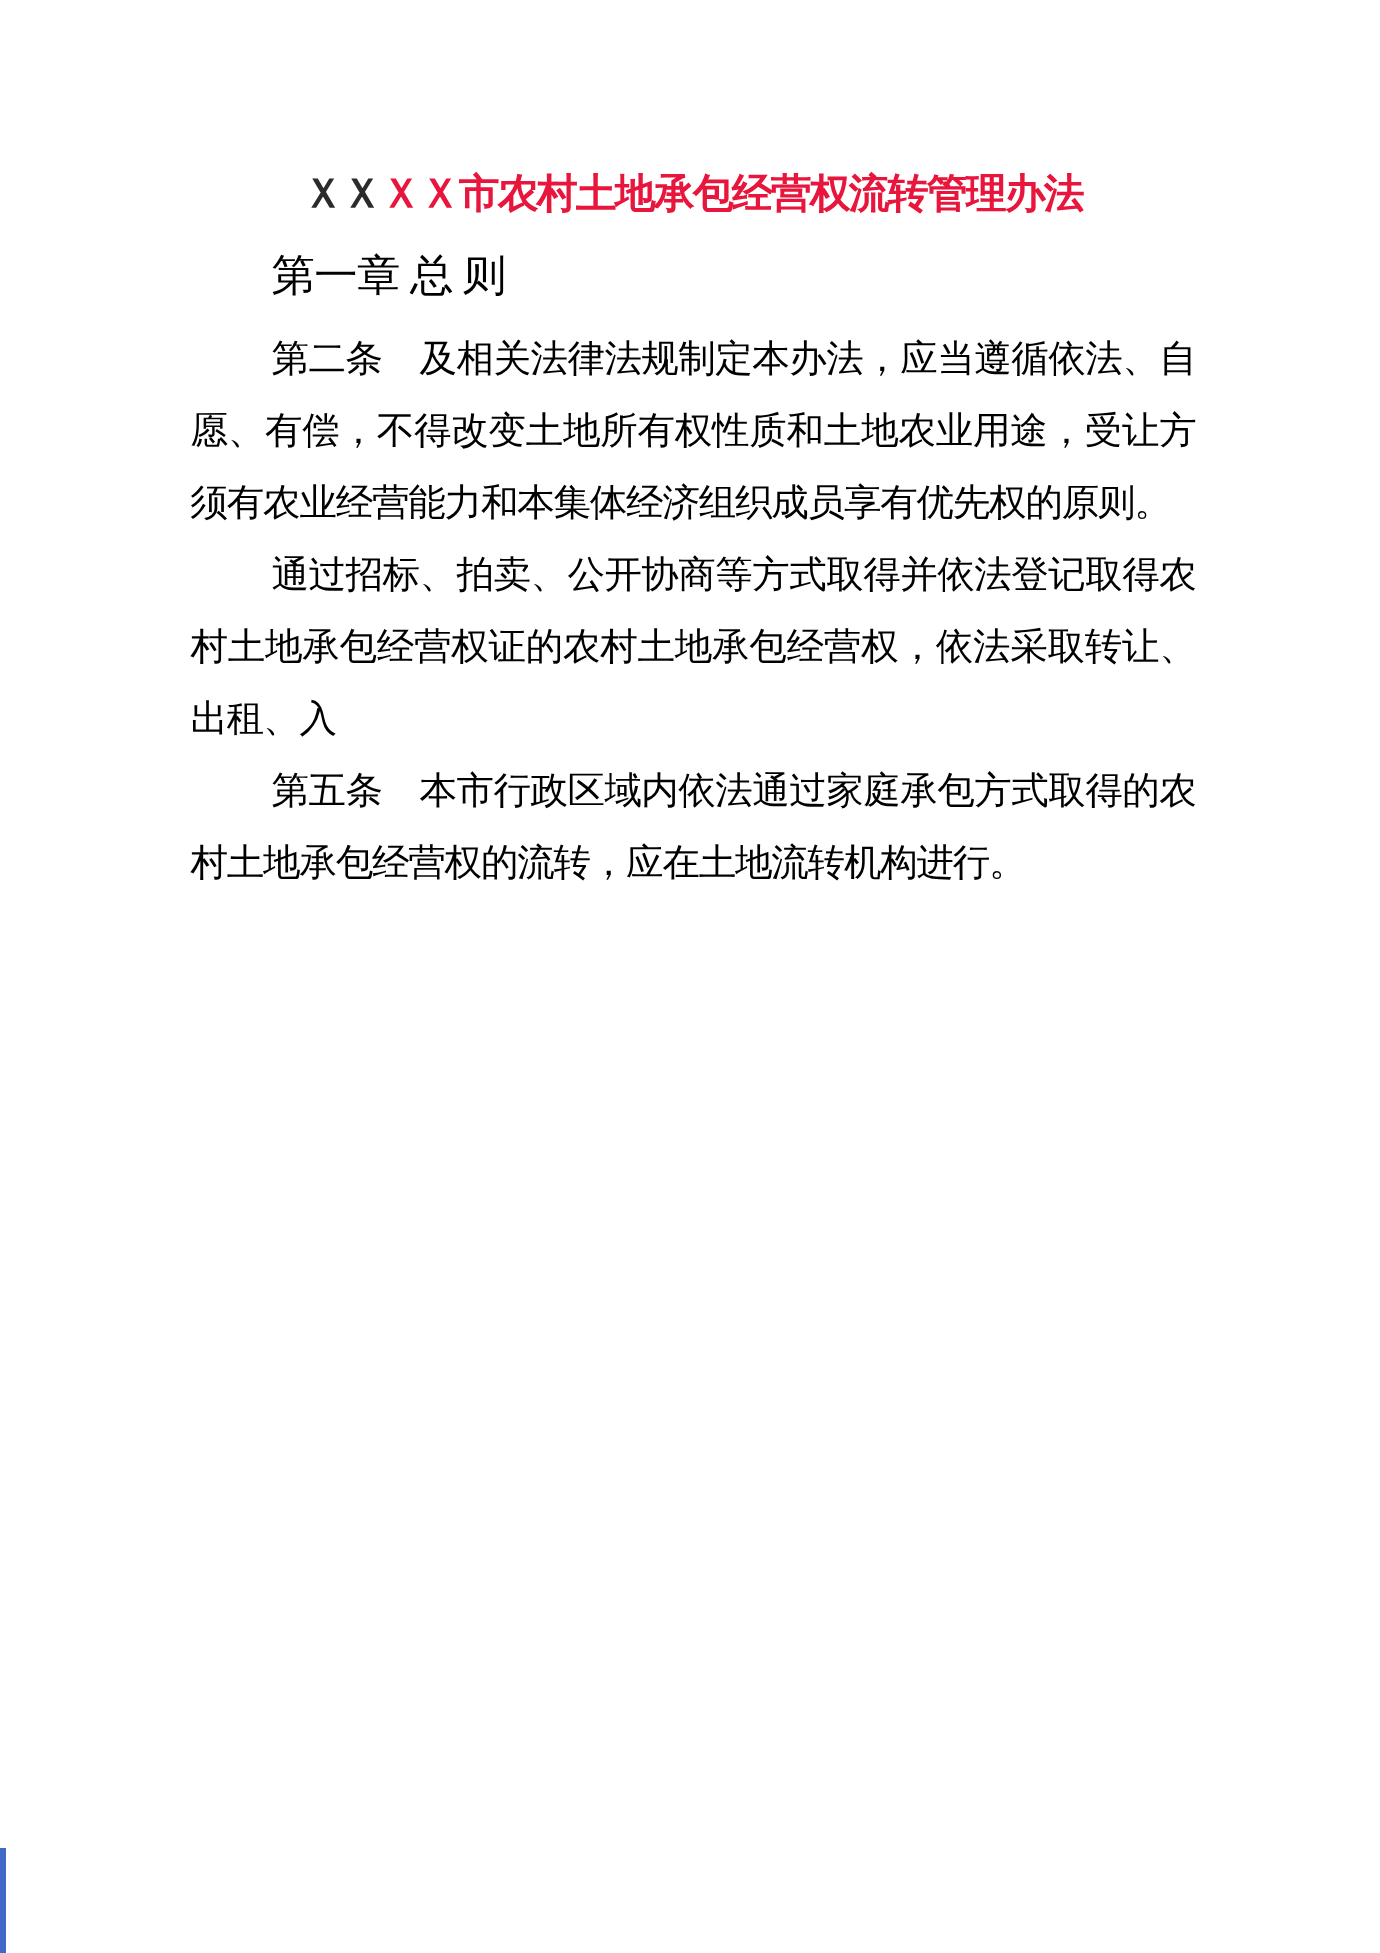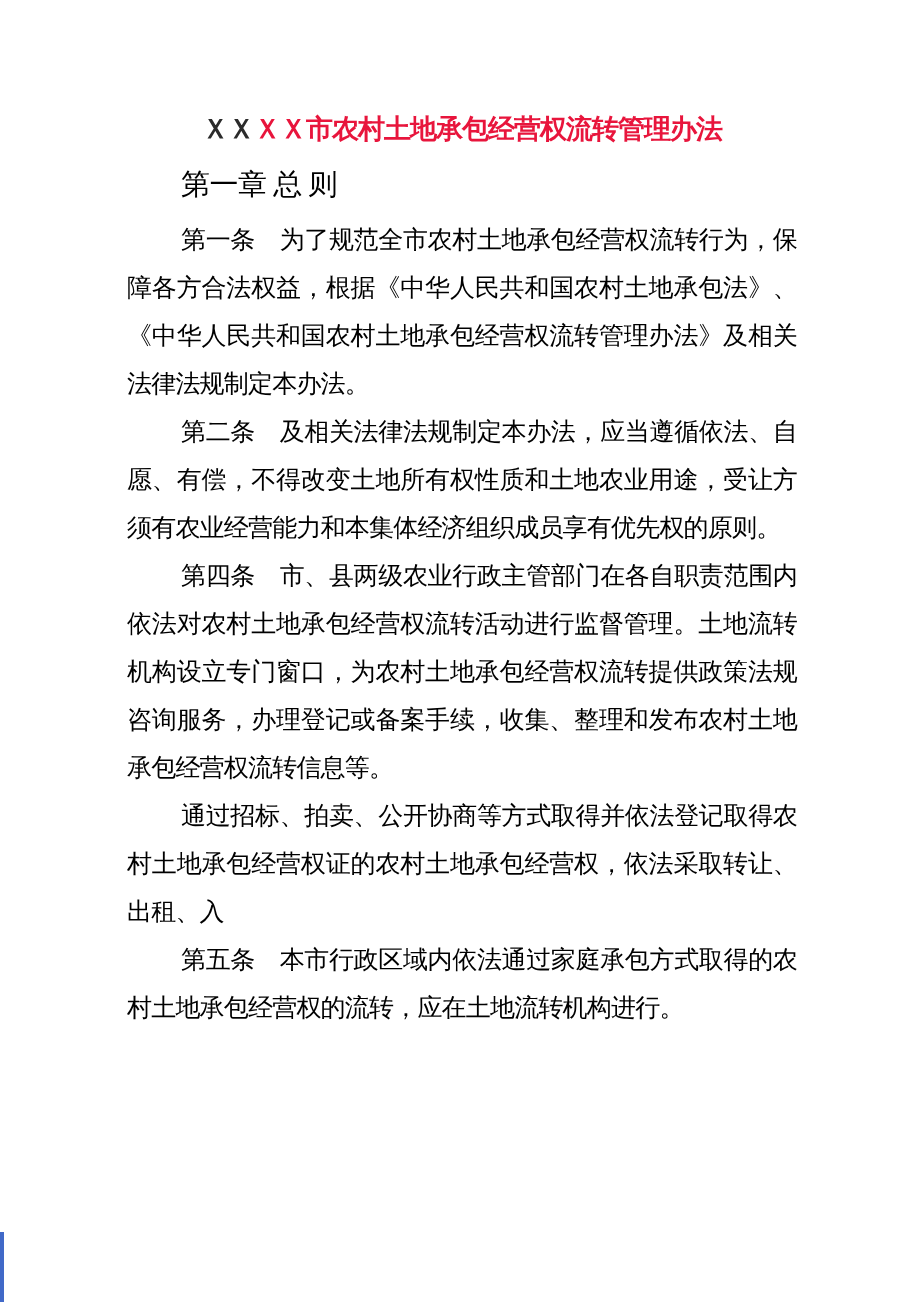--- a/index.html
+++ b/index.html
@@ -68,7 +68,6 @@
 
     <p class="chapter">第一章 总 则</p>
 
-    <p class="para">第一条　为了规范全市农村土地承包经营权流转行为，保障各方合法权益，根据《中华人民共和国农村土地承包法》、《中华人民共和国农村土地承包经营权流转管理办法》及相关法律法规制定本办法。</p>
 
     <p class="para">第二条　及相关法律法规制定本办法，应当遵循依法、自愿、有偿，不得改变土地所有权性质和土地农业用途，受让方须有农业经营能力和本集体经济组织成员享有优先权的原则。</p>
 

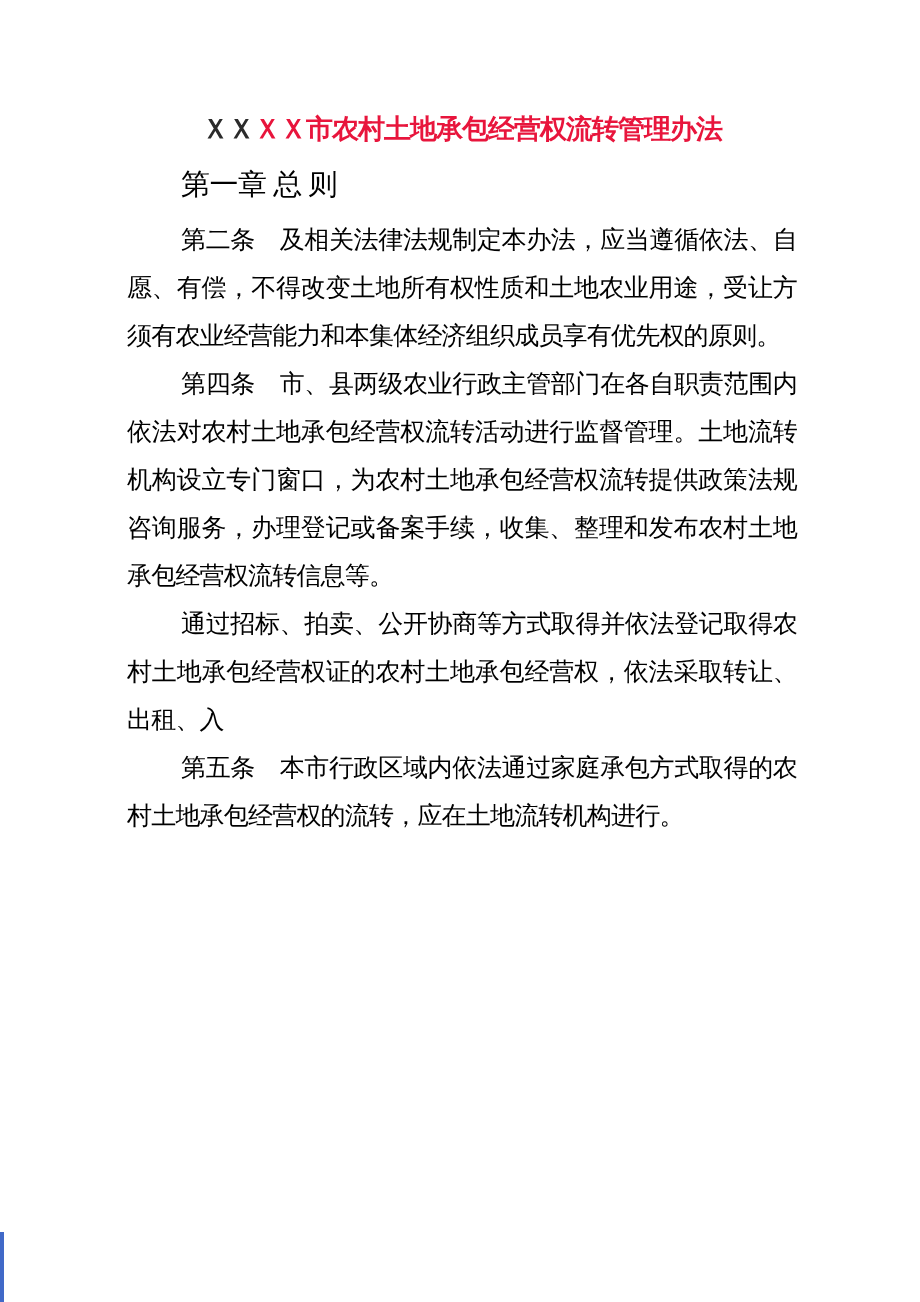--- a/index.html
+++ b/index.html
@@ -72,7 +72,6 @@
     <p class="para">第二条　及相关法律法规制定本办法，应当遵循依法、自愿、有偿，不得改变土地所有权性质和土地农业用途，受让方须有农业经营能力和本集体经济组织成员享有优先权的原则。</p>
 
 
-    <p class="para">第四条　市、县两级农业行政主管部门在各自职责范围内依法对农村土地承包经营权流转活动进行监督管理。土地流转机构设立专门窗口，为农村土地承包经营权流转提供政策法规咨询服务，办理登记或备案手续，收集、整理和发布农村土地承包经营权流转信息等。</p>
 
     <p class="para">通过招标、拍卖、公开协商等方式取得并依法登记取得农村土地承包经营权证的农村土地承包经营权，依法采取转让、出租、入</p>
 

